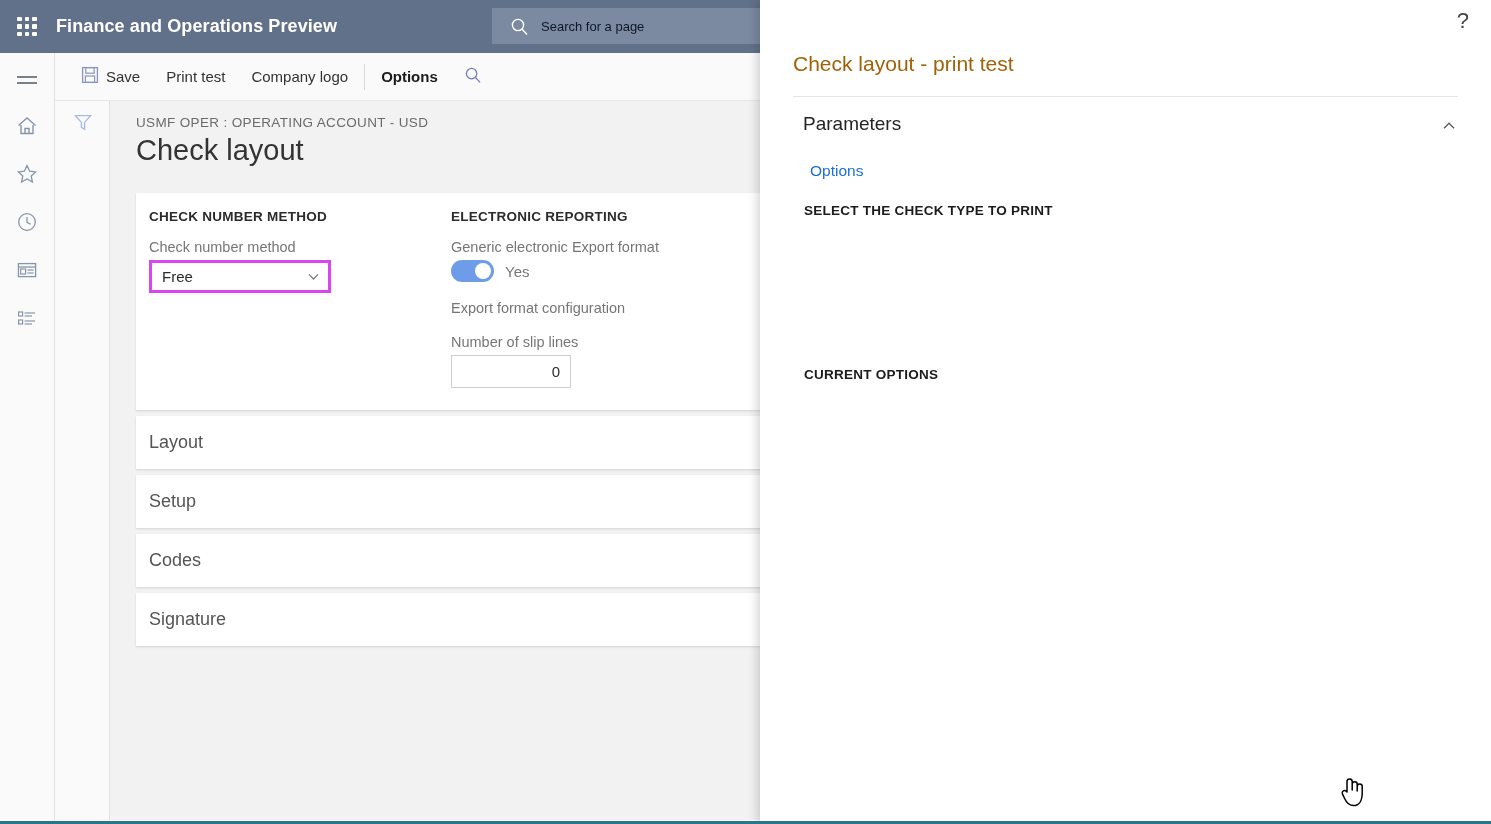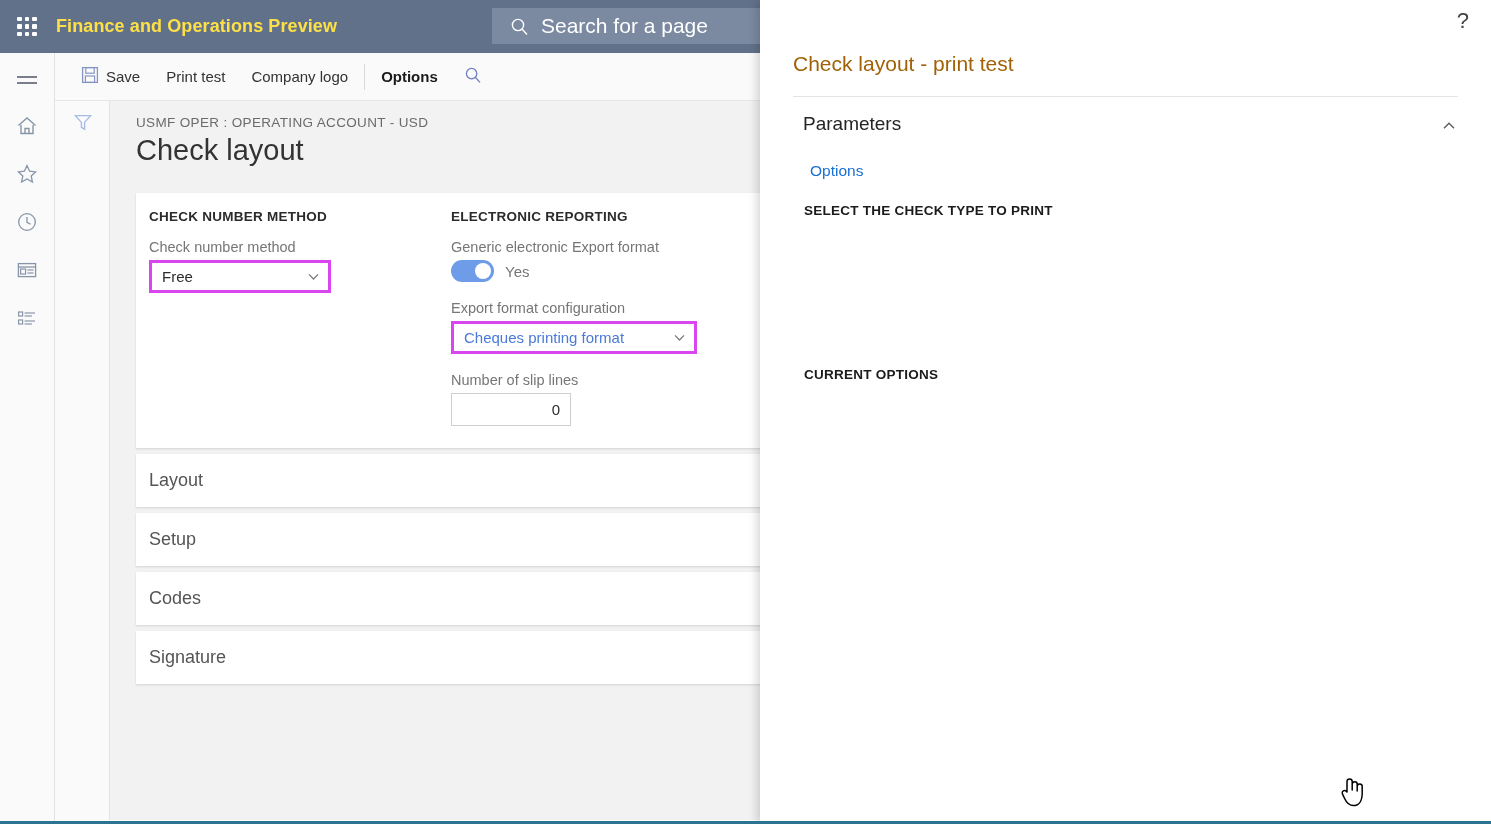--- a/index.html
+++ b/index.html
@@ -30,7 +30,7 @@
   }
   .waffle i { background: #ffffff; border-radius: 1px; display:block; }
   .app-title {
-    color: #fde047; font-size: 18px; font-weight: 600;
+    color: #ffffff; font-size: 18px; font-weight: 600;
     letter-spacing: .1px; white-space: nowrap;
   }
   .searchbox {

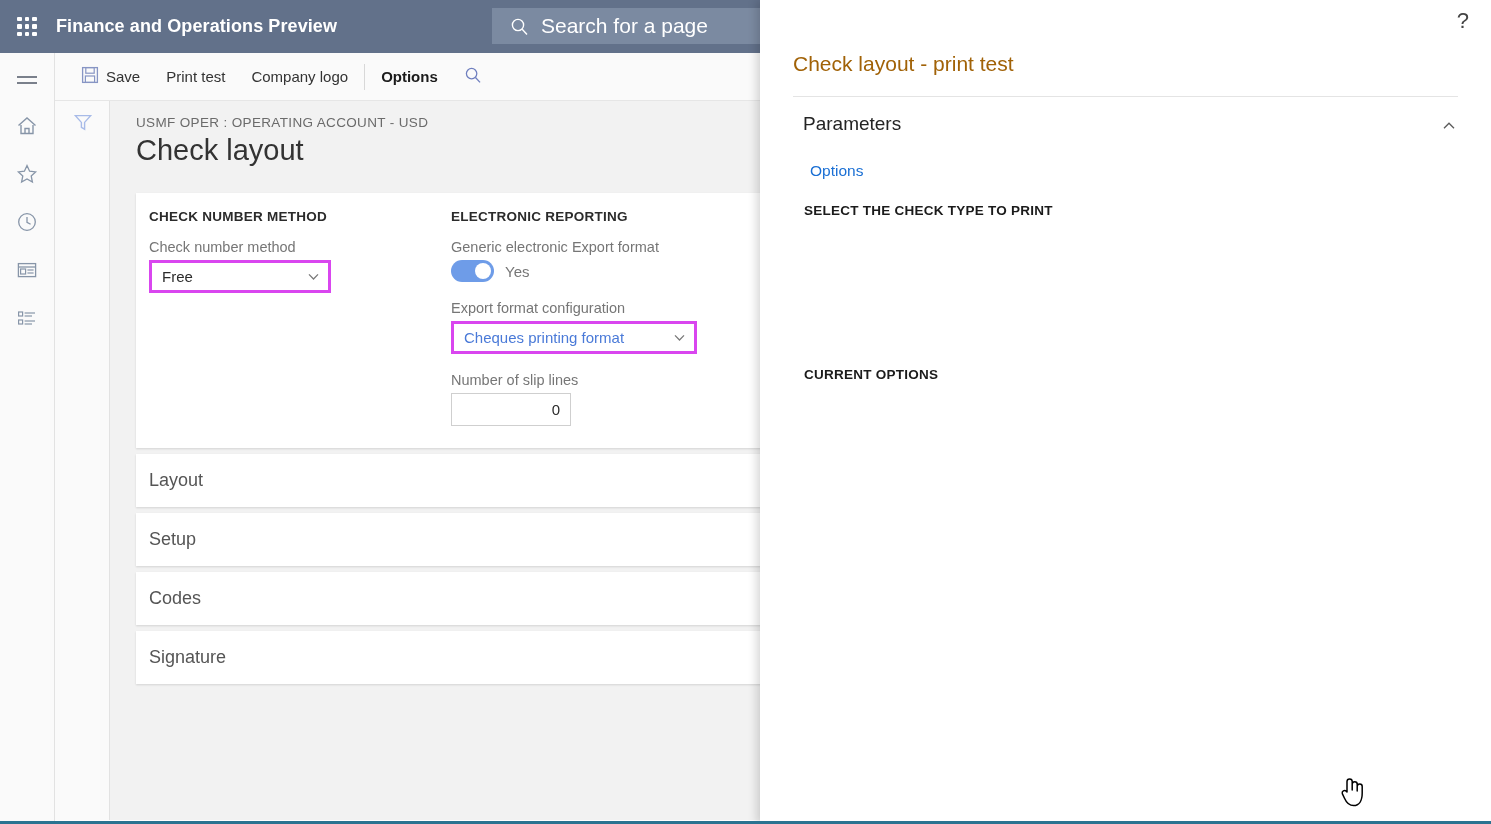--- a/index.html
+++ b/index.html
@@ -41,7 +41,7 @@
     padding-left: 18px; cursor: text;
   }
   .searchbox .mag { margin-right: 12px; display:flex; }
-  .searchbox .ph { color: #ffffff; font-size: 21px; }
+  .searchbox .ph { color: #0f172a; font-size: 13px; }
 
   
   .rail {

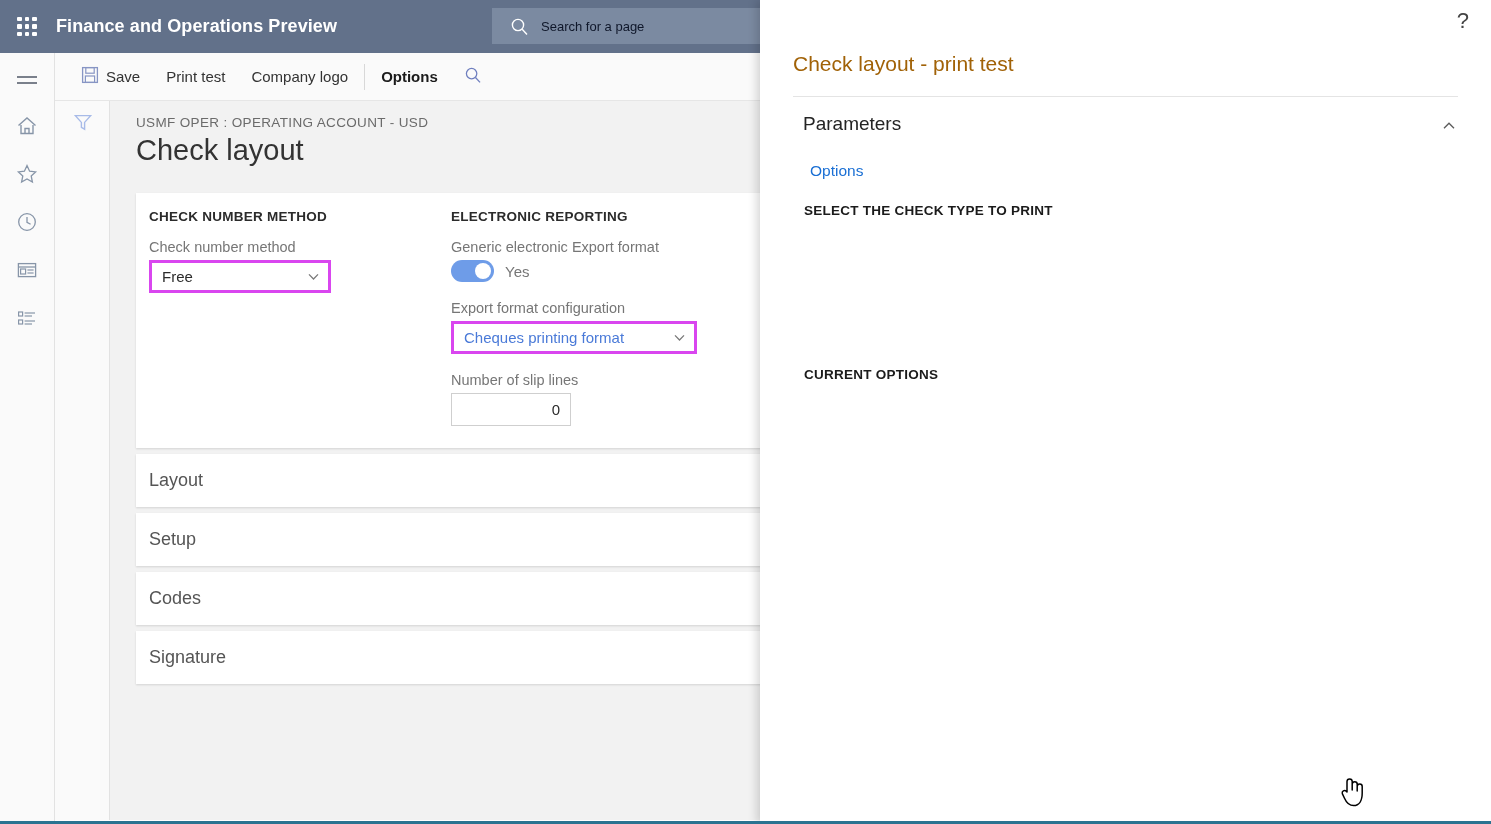--- a/index.html
+++ b/index.html
@@ -388,14 +388,6 @@
           </div>
 
           <div class="fieldlabel fieldgap">Export format configuration</div>
-          <div class="selectbox wide">
-            <span class="val link">Cheques printing format</span>
-            <span class="chev">
-              <svg width="15" height="15" viewBox="0 0 15 15">
-                <path d="M3 5.4 L7.5 10 L12 5.4" fill="none" stroke="#7a7a7a" stroke-width="1.3"></path>
-              </svg>
-            </span>
-          </div>
 
           <div class="fieldlabel fieldgap">Number of slip lines</div>
           <div class="numbox">0</div>

